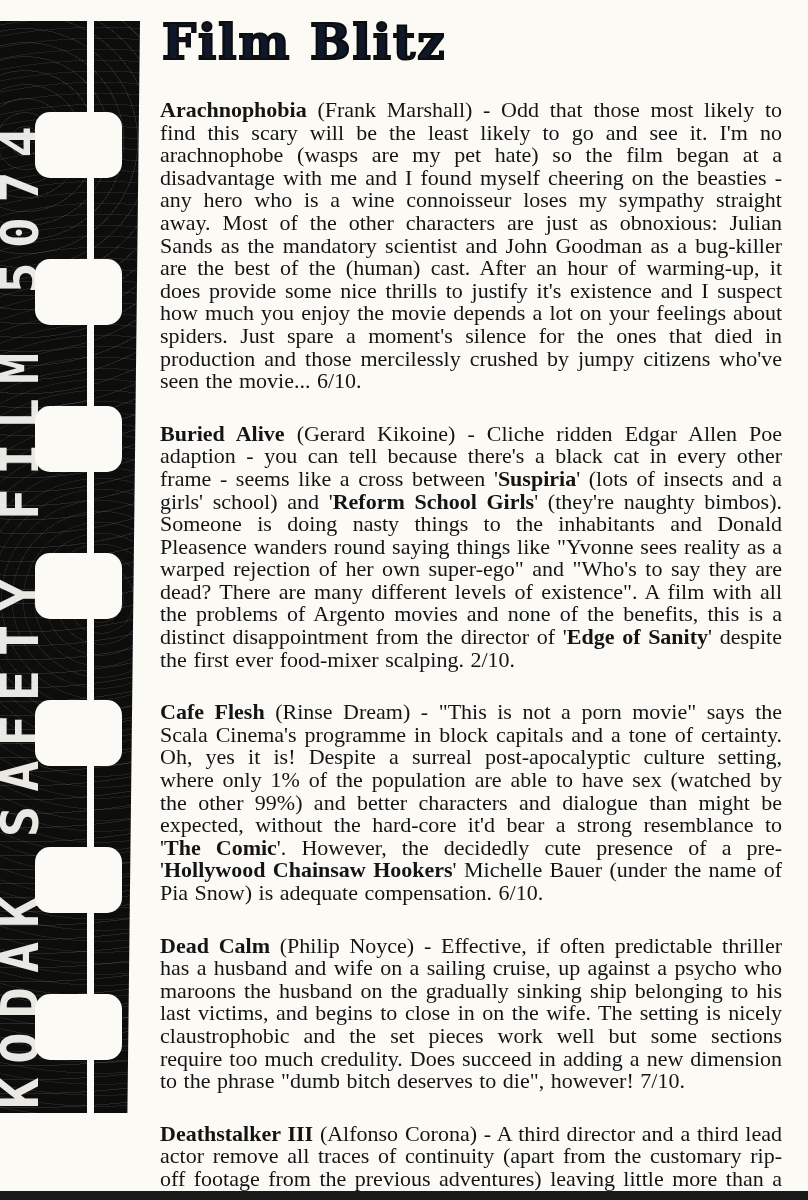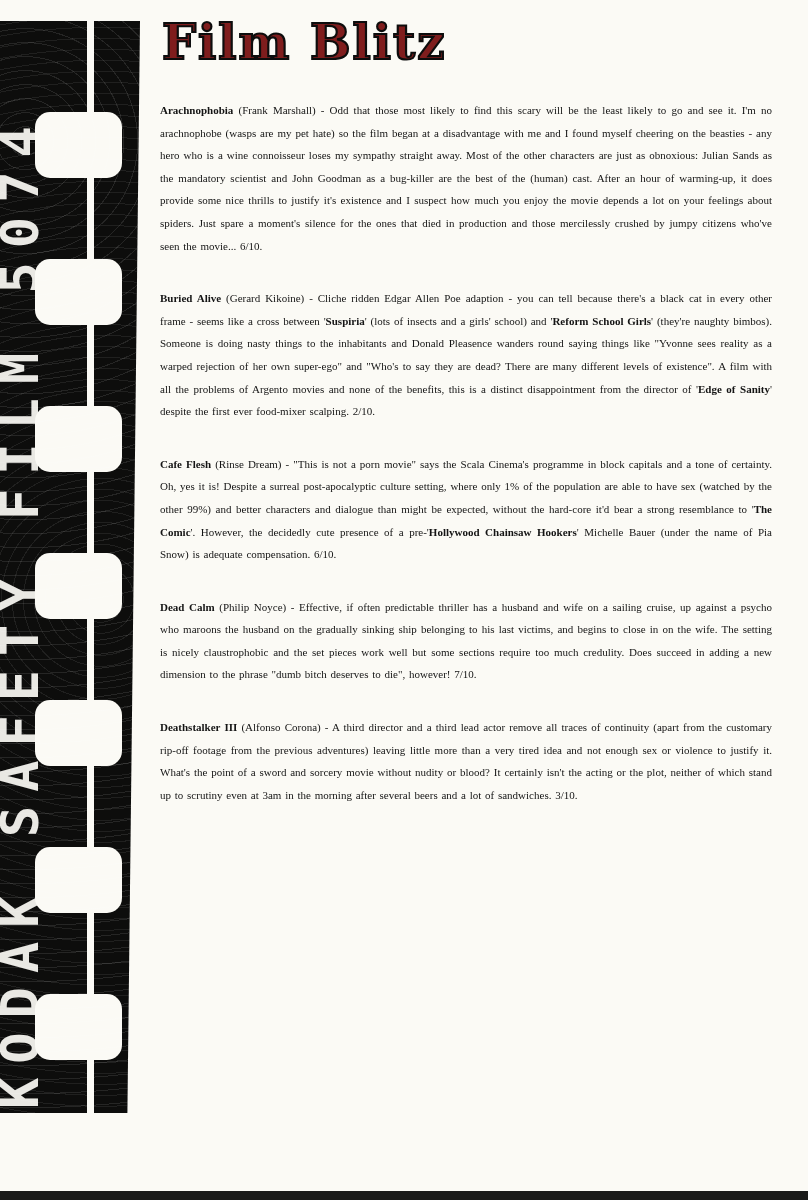--- a/index.html
+++ b/index.html
@@ -76,7 +76,7 @@
     font-size: 48px;
     line-height: 52px;
     letter-spacing: 2px;
-    color: #7f1d1d;
+    color: #0f172a;
     -webkit-text-stroke: 2.2px #0d0d0d;
   }
 

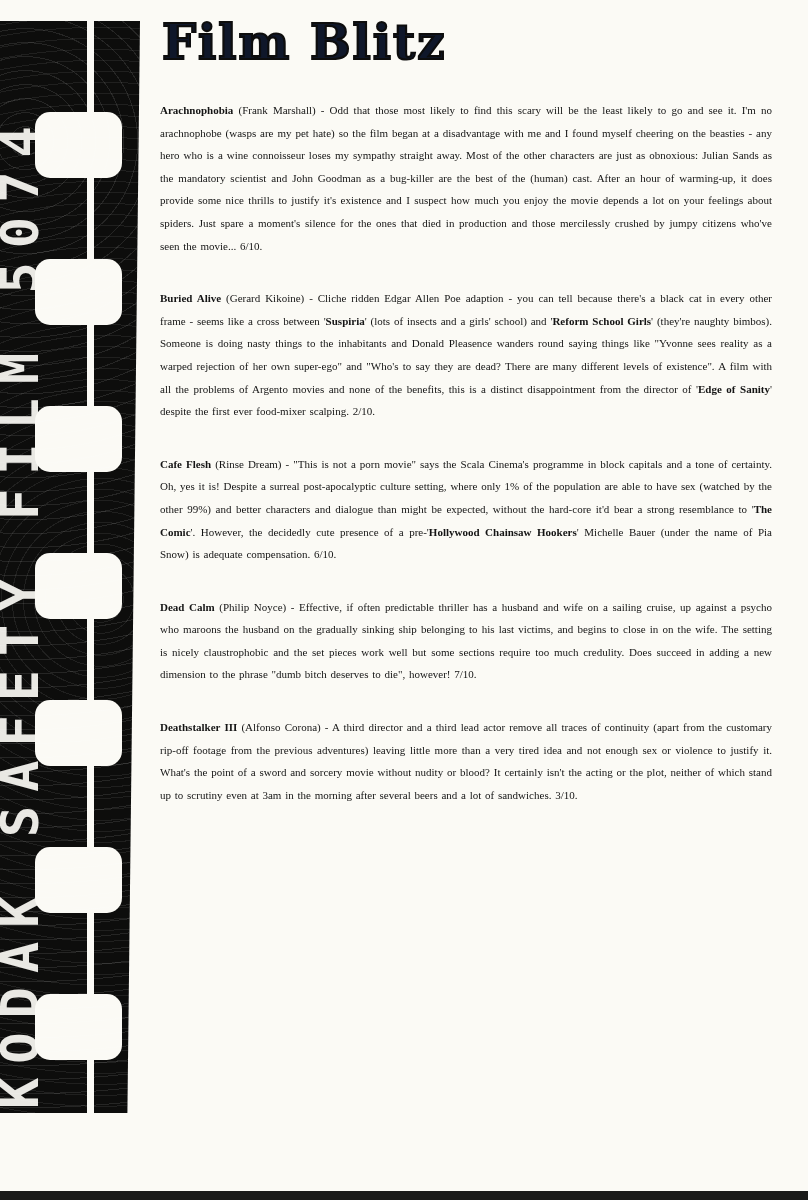--- a/index.html
+++ b/index.html
@@ -88,8 +88,8 @@
     width: 622px;
   }
   .review {
-    margin: 0 10px 30px 0;
-    font-size: 11px;
+    margin: 0 0 30px 0;
+    font-size: 22px;
     line-height: 22.6px;
     text-align: justify;
     word-spacing: 1px;

